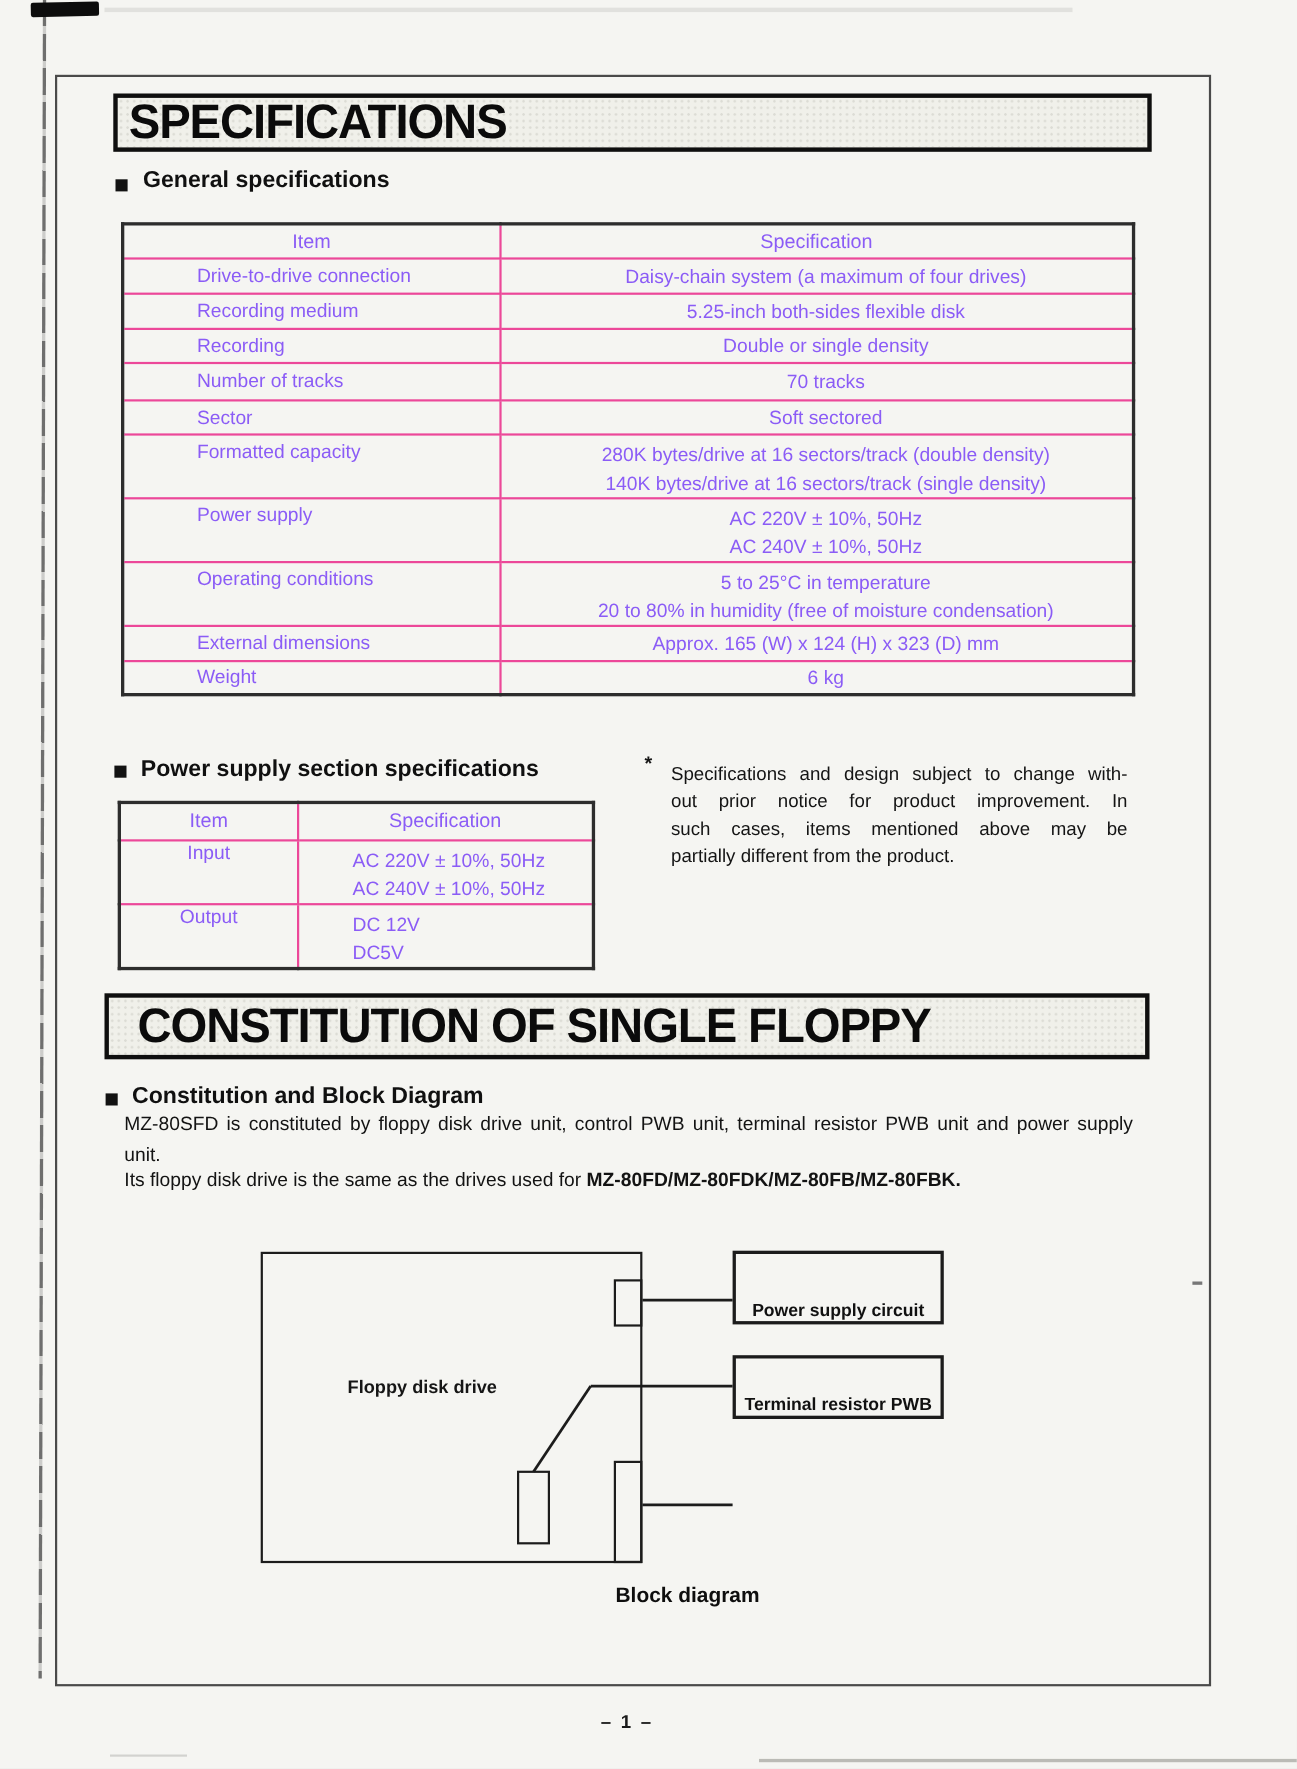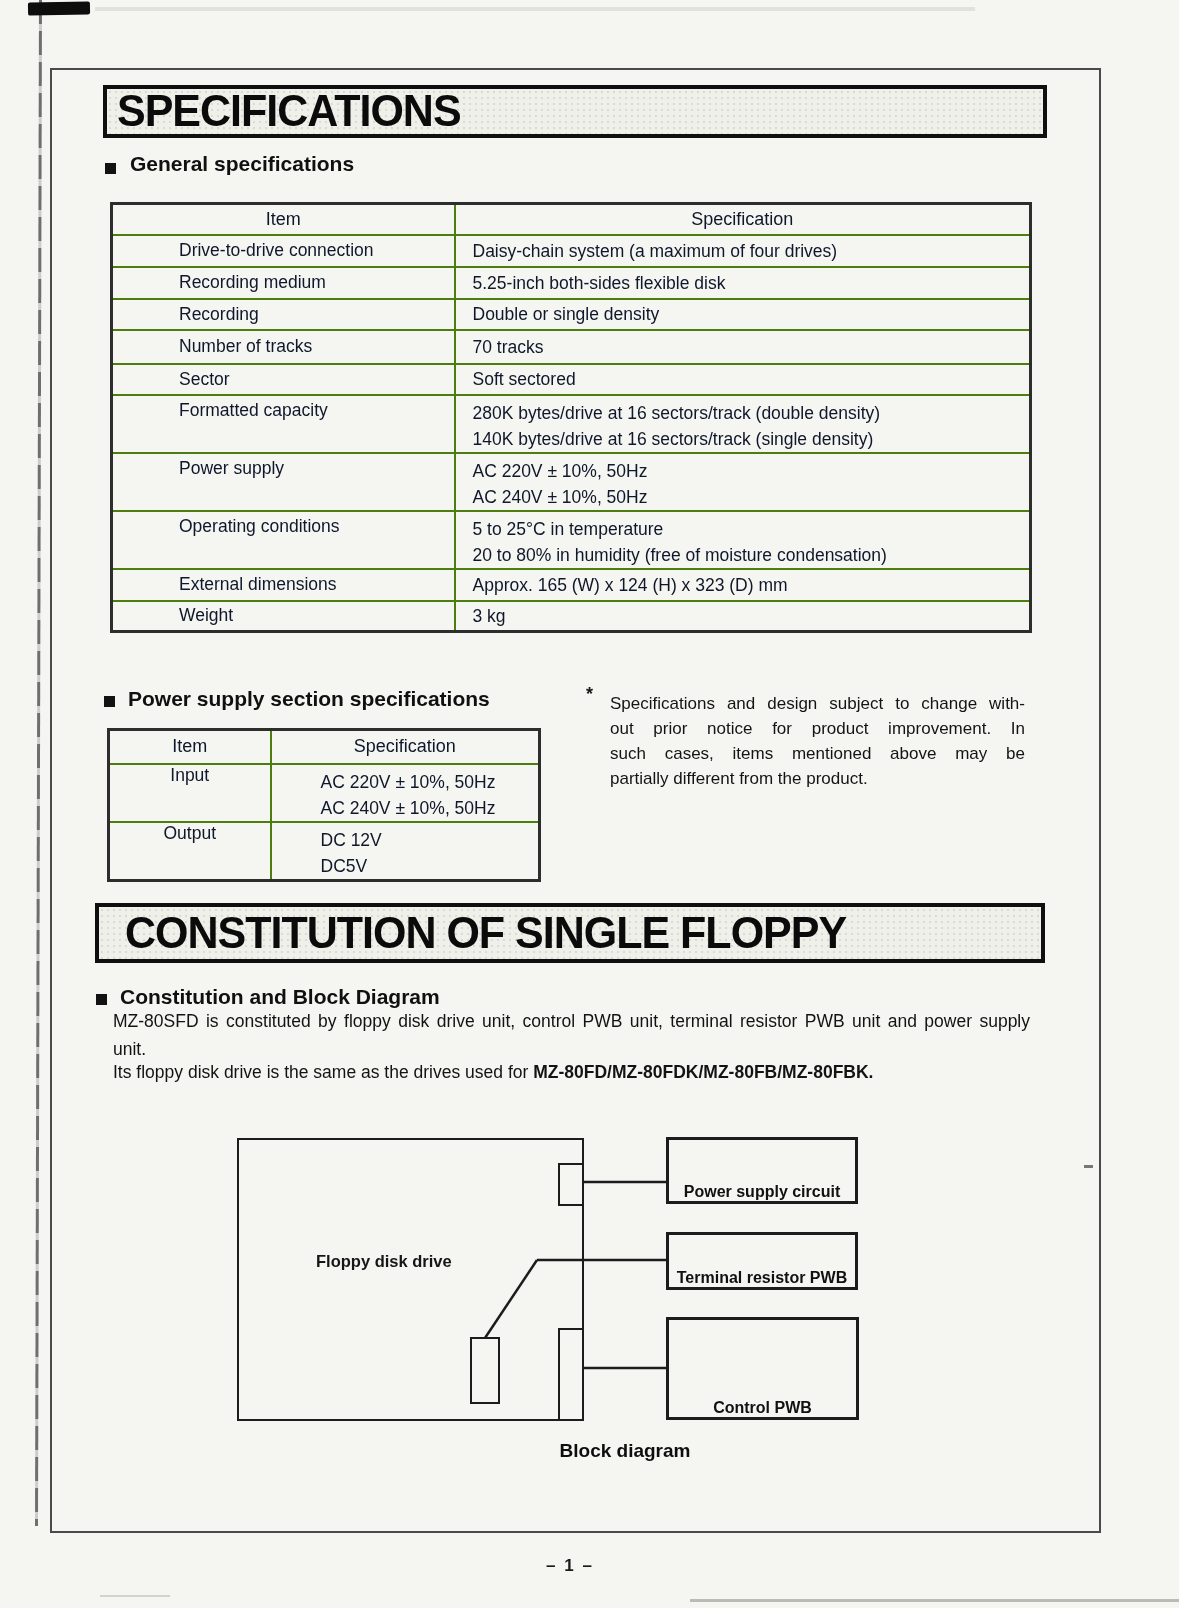--- a/index.html
+++ b/index.html
@@ -42,8 +42,8 @@
     border:3px solid #2d2d2d;
   }
   table.spec-table th,table.spec-table td{
-    border:2px solid #4d7c0f;padding:0;vertical-align:middle;
-    font-size:17.5px;font-weight:400;color:#0f172a;
+    border:2px solid #ec4899;padding:0;vertical-align:middle;
+    font-size:17.5px;font-weight:400;color:#8b5cf6;
   }
   table.spec-table th{font-size:18px;text-align:center;font-weight:400;}
   .gen .item-cell{padding-left:66px;}

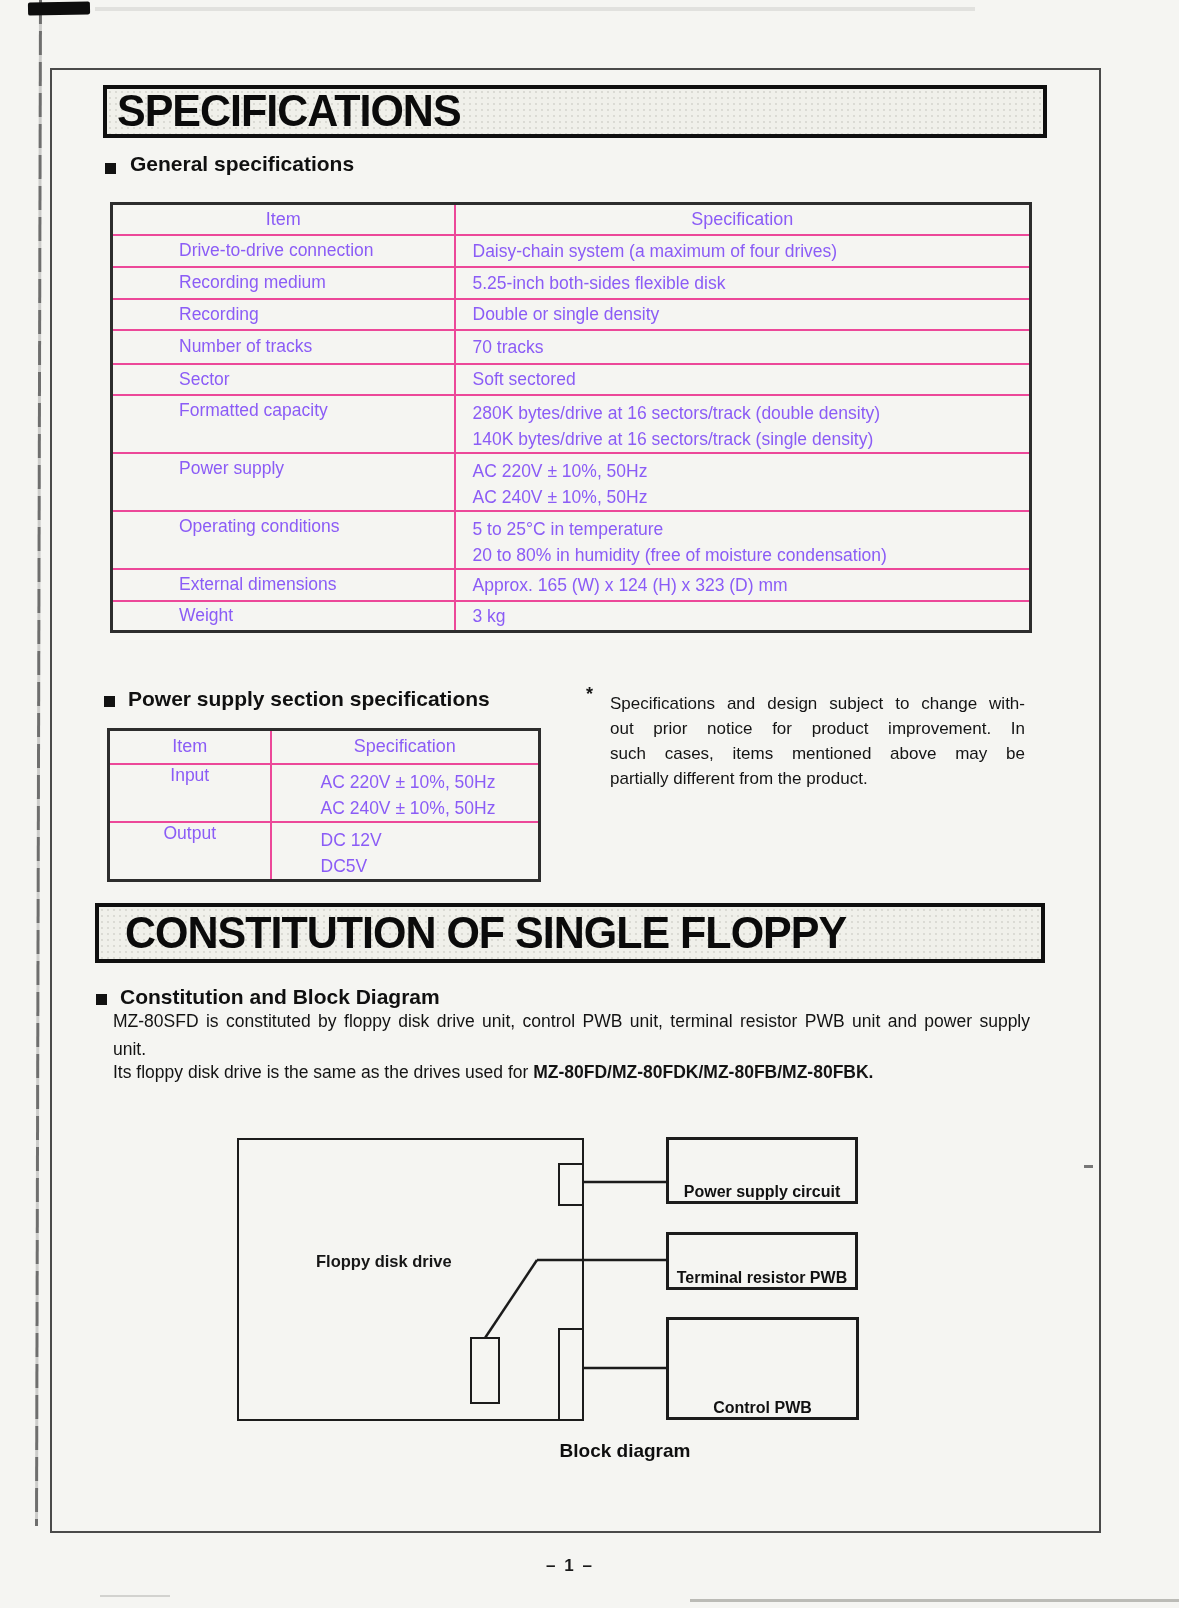--- a/index.html
+++ b/index.html
@@ -47,7 +47,7 @@
   }
   table.spec-table th{font-size:18px;text-align:center;font-weight:400;}
   .gen .item-cell{padding-left:66px;}
-  .gen .spec-cell{padding-left:17px;}
+  .gen .spec-cell{padding-left:17px;text-align:center;}
   .spec-cell div{line-height:26px;white-space:nowrap;}
   tr.multi td{vertical-align:top;padding-top:4px;}
   .psu-t .item-cell{text-align:center;padding:0;}

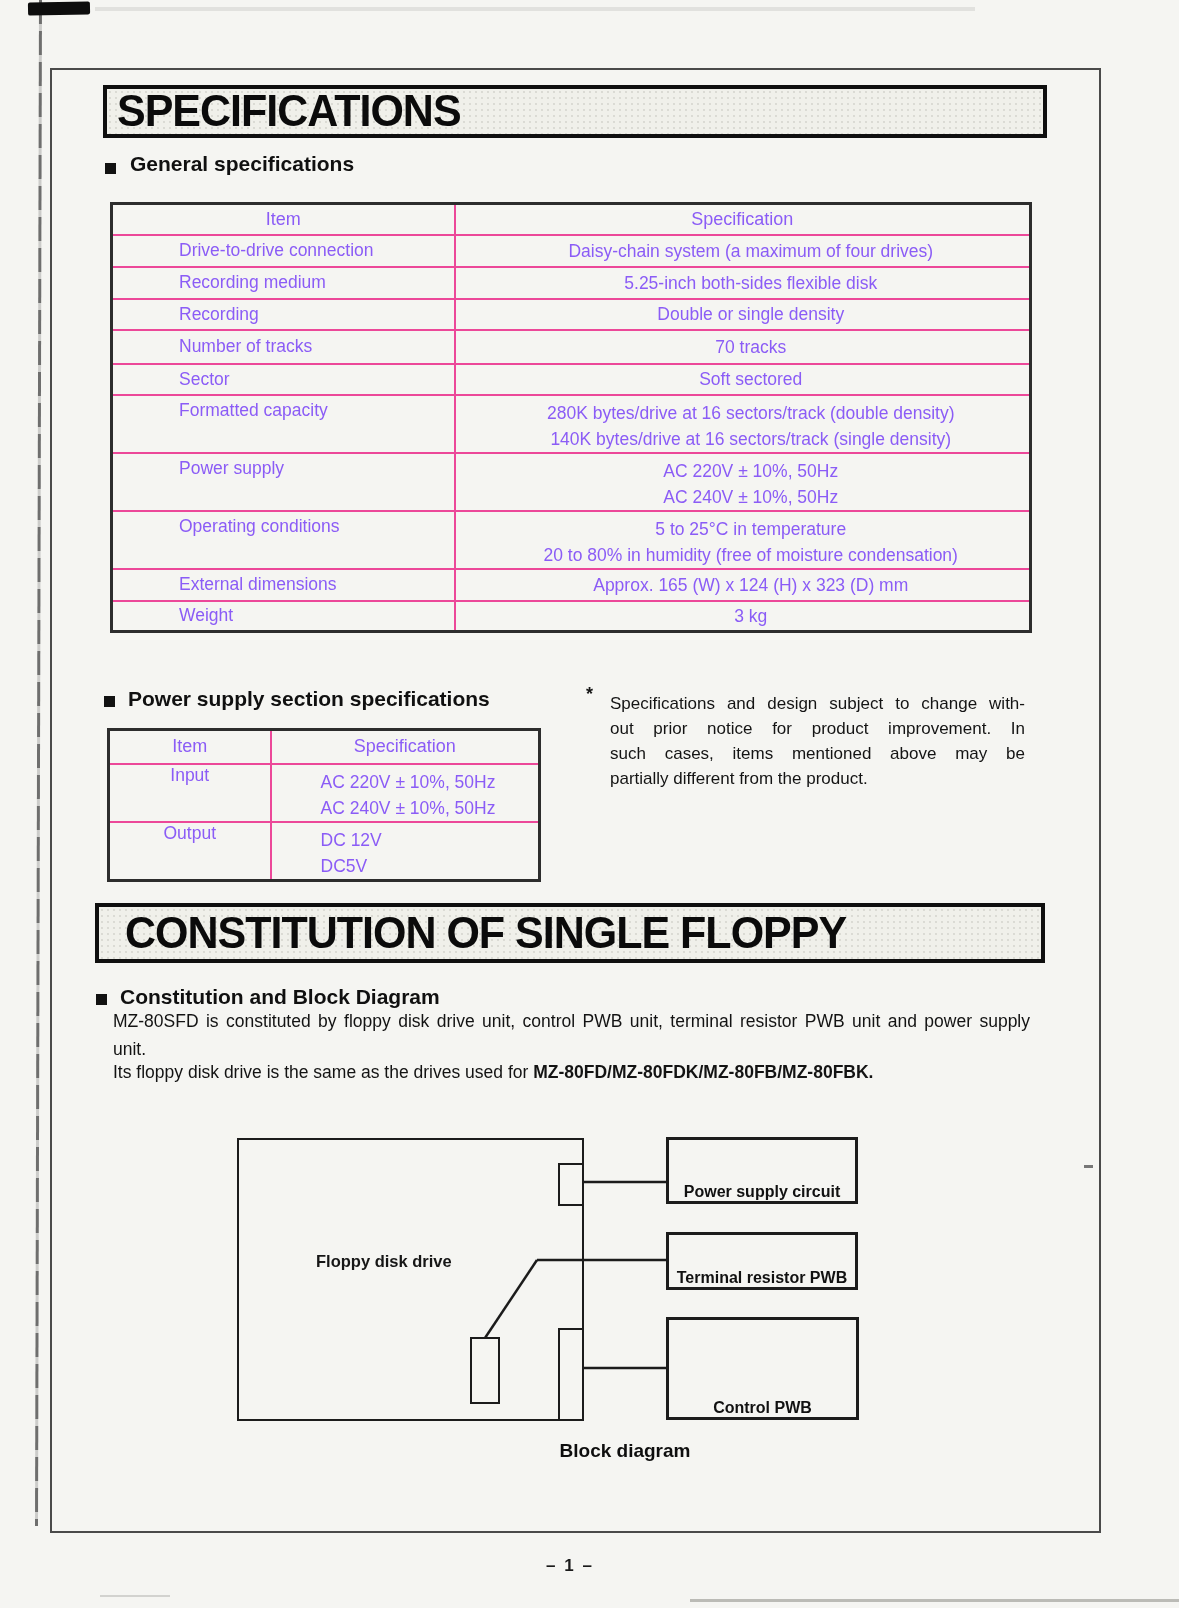--- a/index.html
+++ b/index.html
@@ -165,7 +165,7 @@
         <tr style="height: 31px;">
           <td class="item-cell">Weight</td>
           <td class="spec-cell">
-            <div>3 kg</div>
+            <div>6 kg</div>
           </td>
         </tr>
       </tbody>

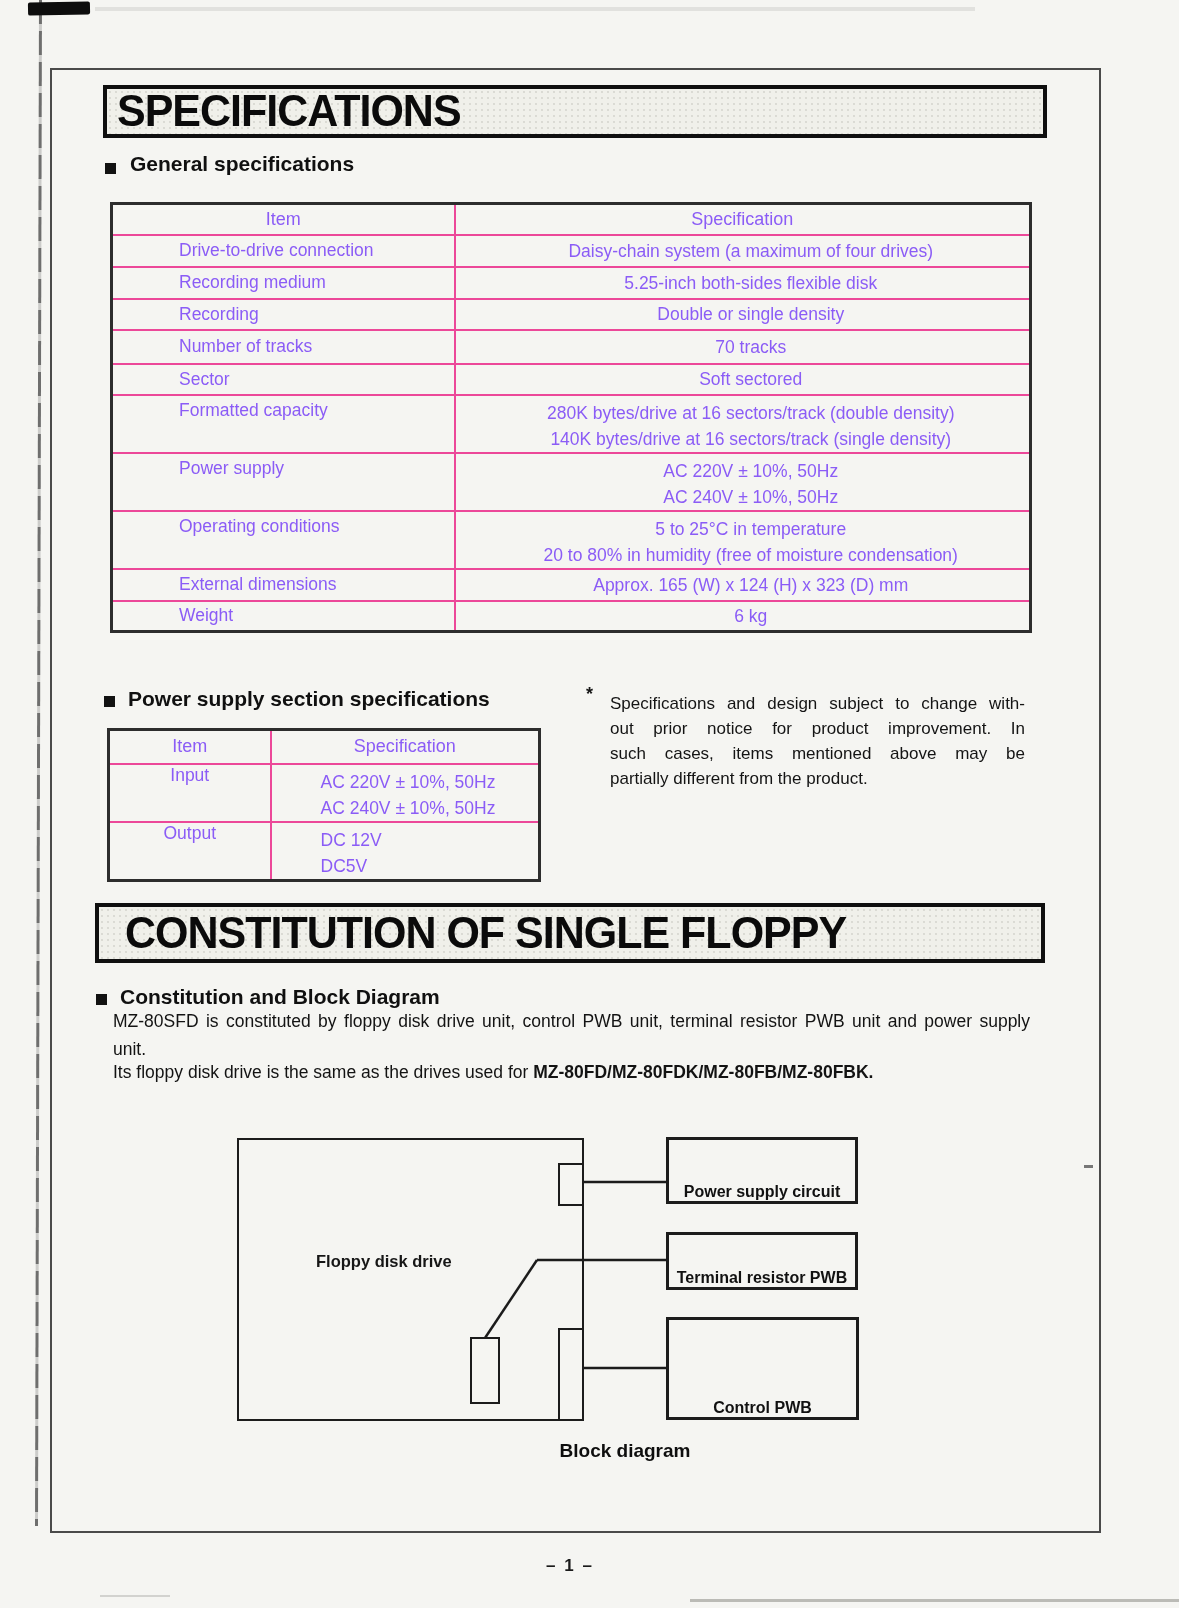--- a/index.html
+++ b/index.html
@@ -244,9 +244,6 @@
   <div class="dbox" style="left:666px;top:1232px;width:192px;height:58px;">
     <span>Terminal resistor PWB</span>
   </div>
-  <div class="dbox" style="left:666px;top:1317px;width:193px;height:103px;">
-    <span>Control PWB</span>
-  </div>
 
   <div class="diagram-caption">Block diagram</div>
 

